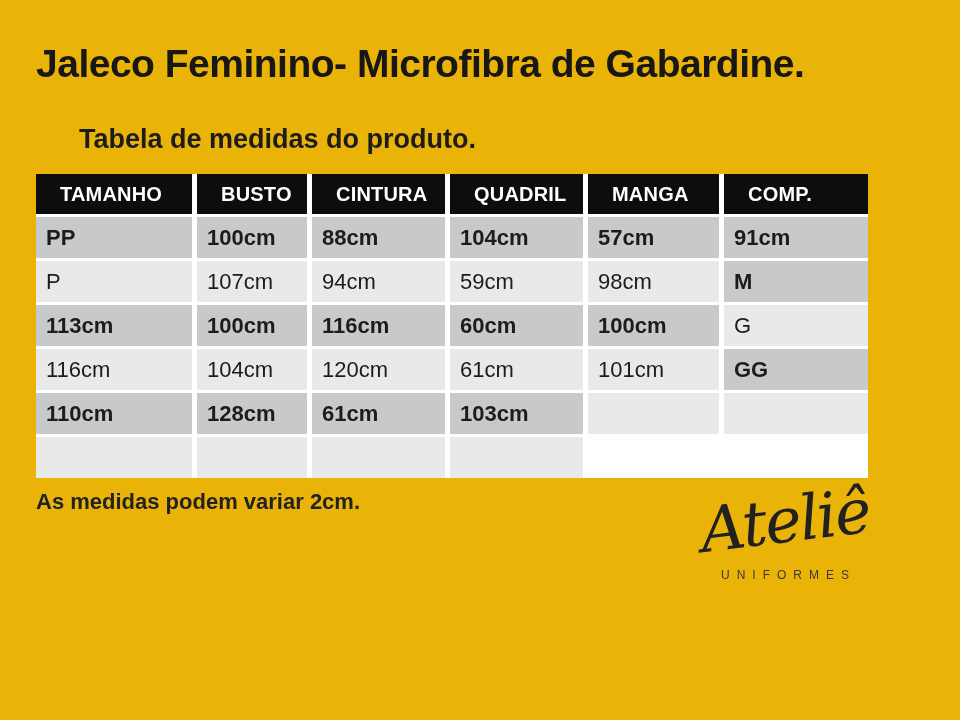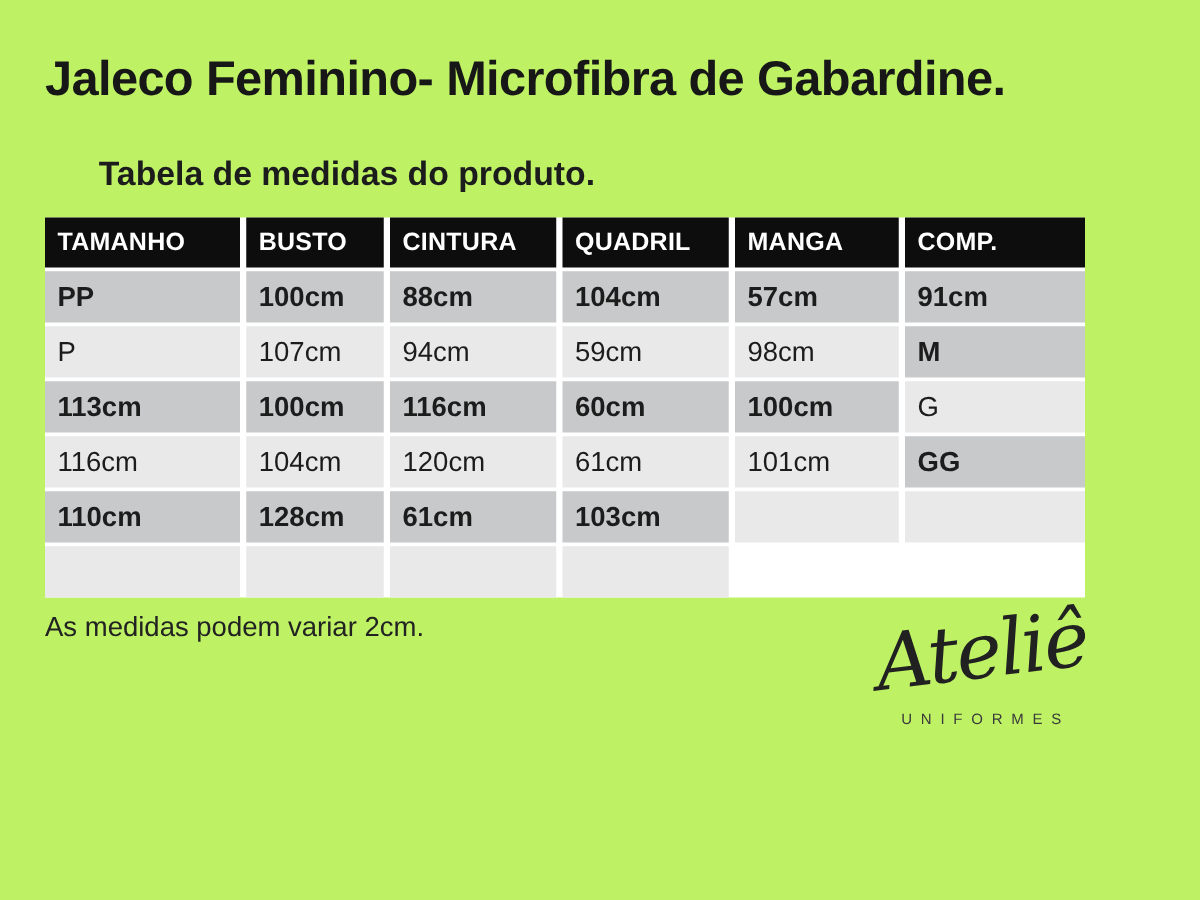--- a/index.html
+++ b/index.html
@@ -14,7 +14,7 @@
     position: relative;
     width: 960px;
     height: 720px;
-    background: #bef264;
+    background: #eab308;
   }
   .page-title {
     position: absolute;

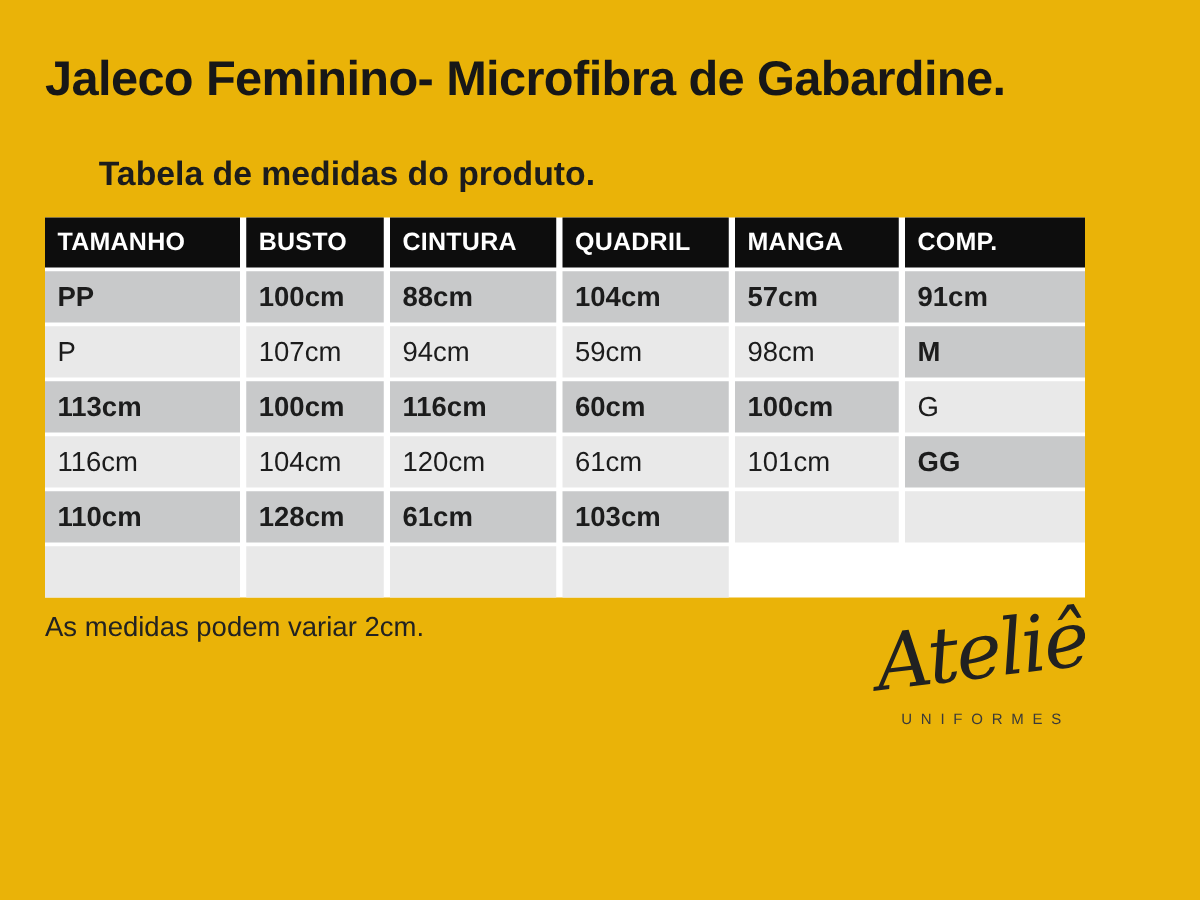--- a/index.html
+++ b/index.html
@@ -56,7 +56,7 @@
     font-size: 20px;
     display: flex;
     align-items: center;
-    padding-left: 10px;
+    padding-left: 24px;
     letter-spacing: 0.2px;
     white-space: nowrap;
   }

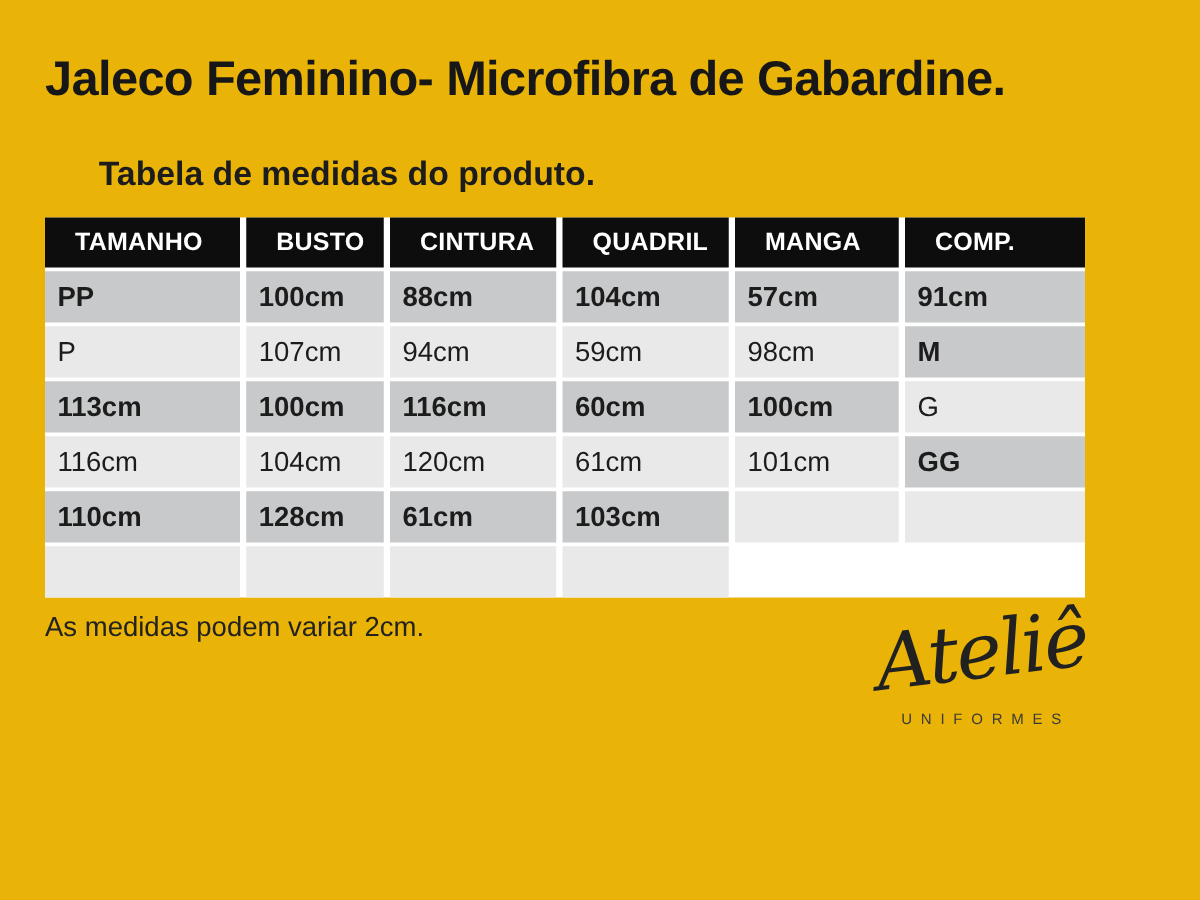--- a/index.html
+++ b/index.html
@@ -75,7 +75,7 @@
     left: 36px;
     top: 489px;
     font-size: 22px;
-    font-weight: normal;
+    font-weight: bold;
     color: #222222;
     white-space: nowrap;
   }

